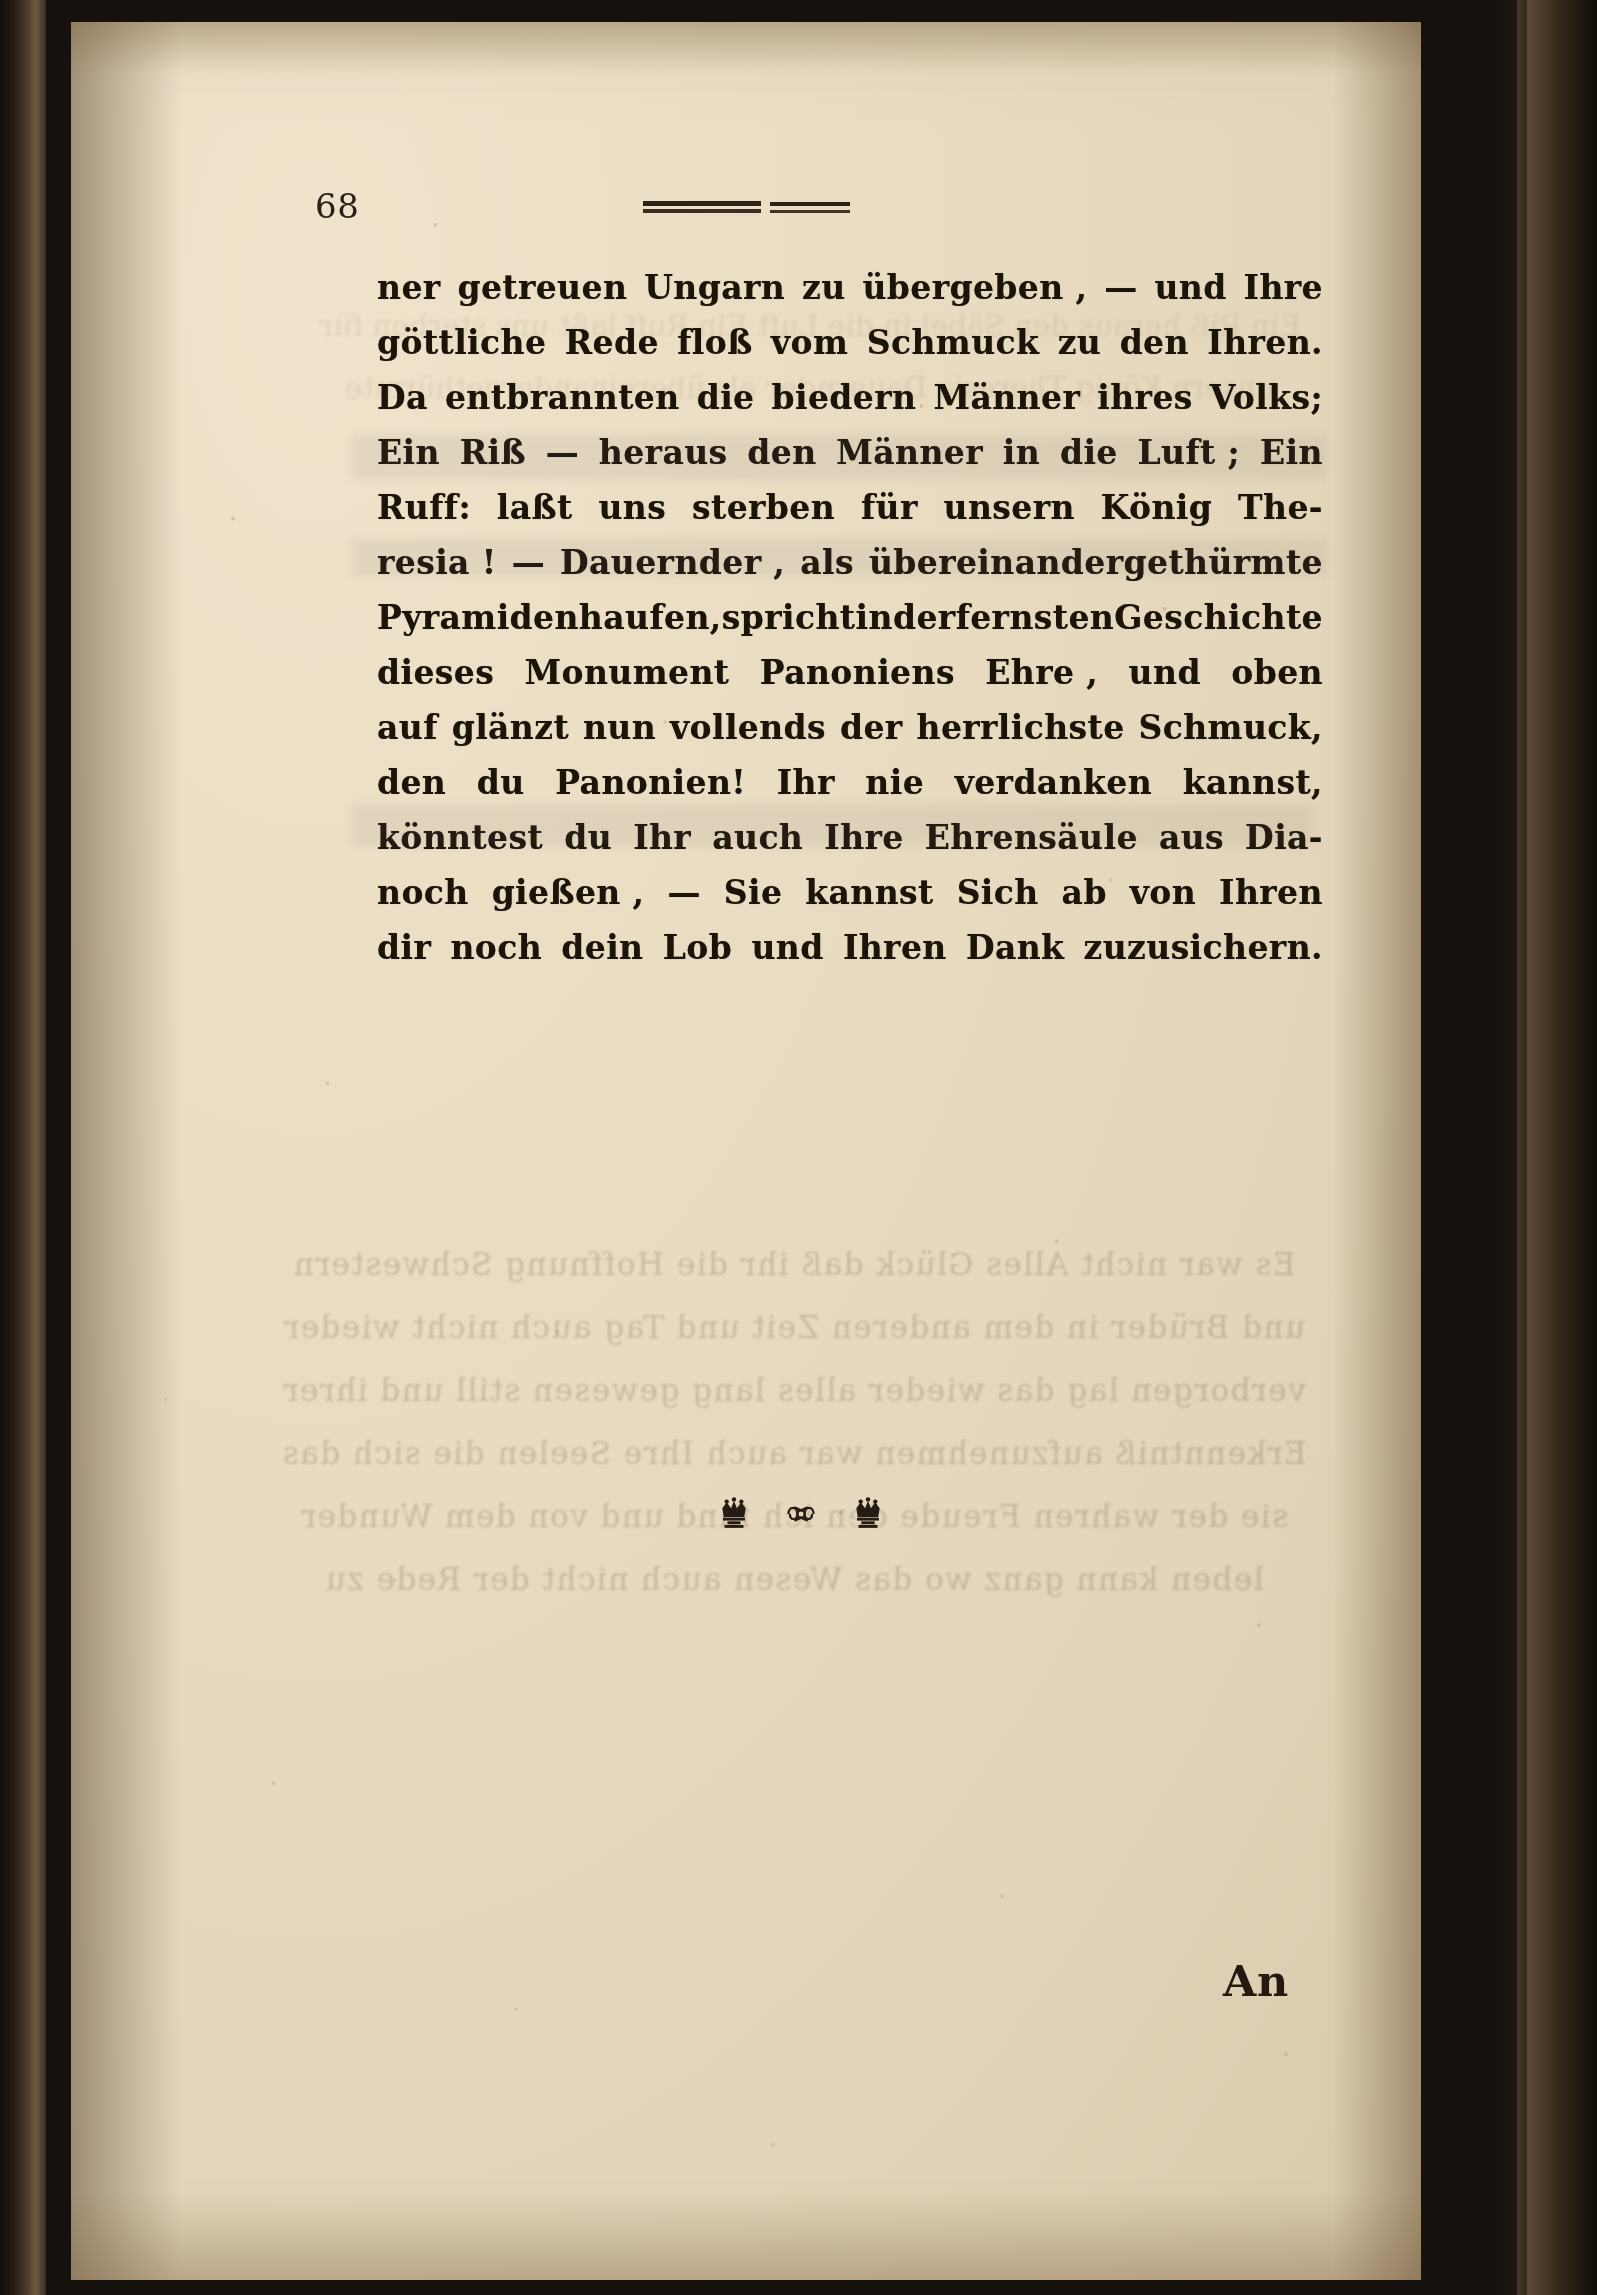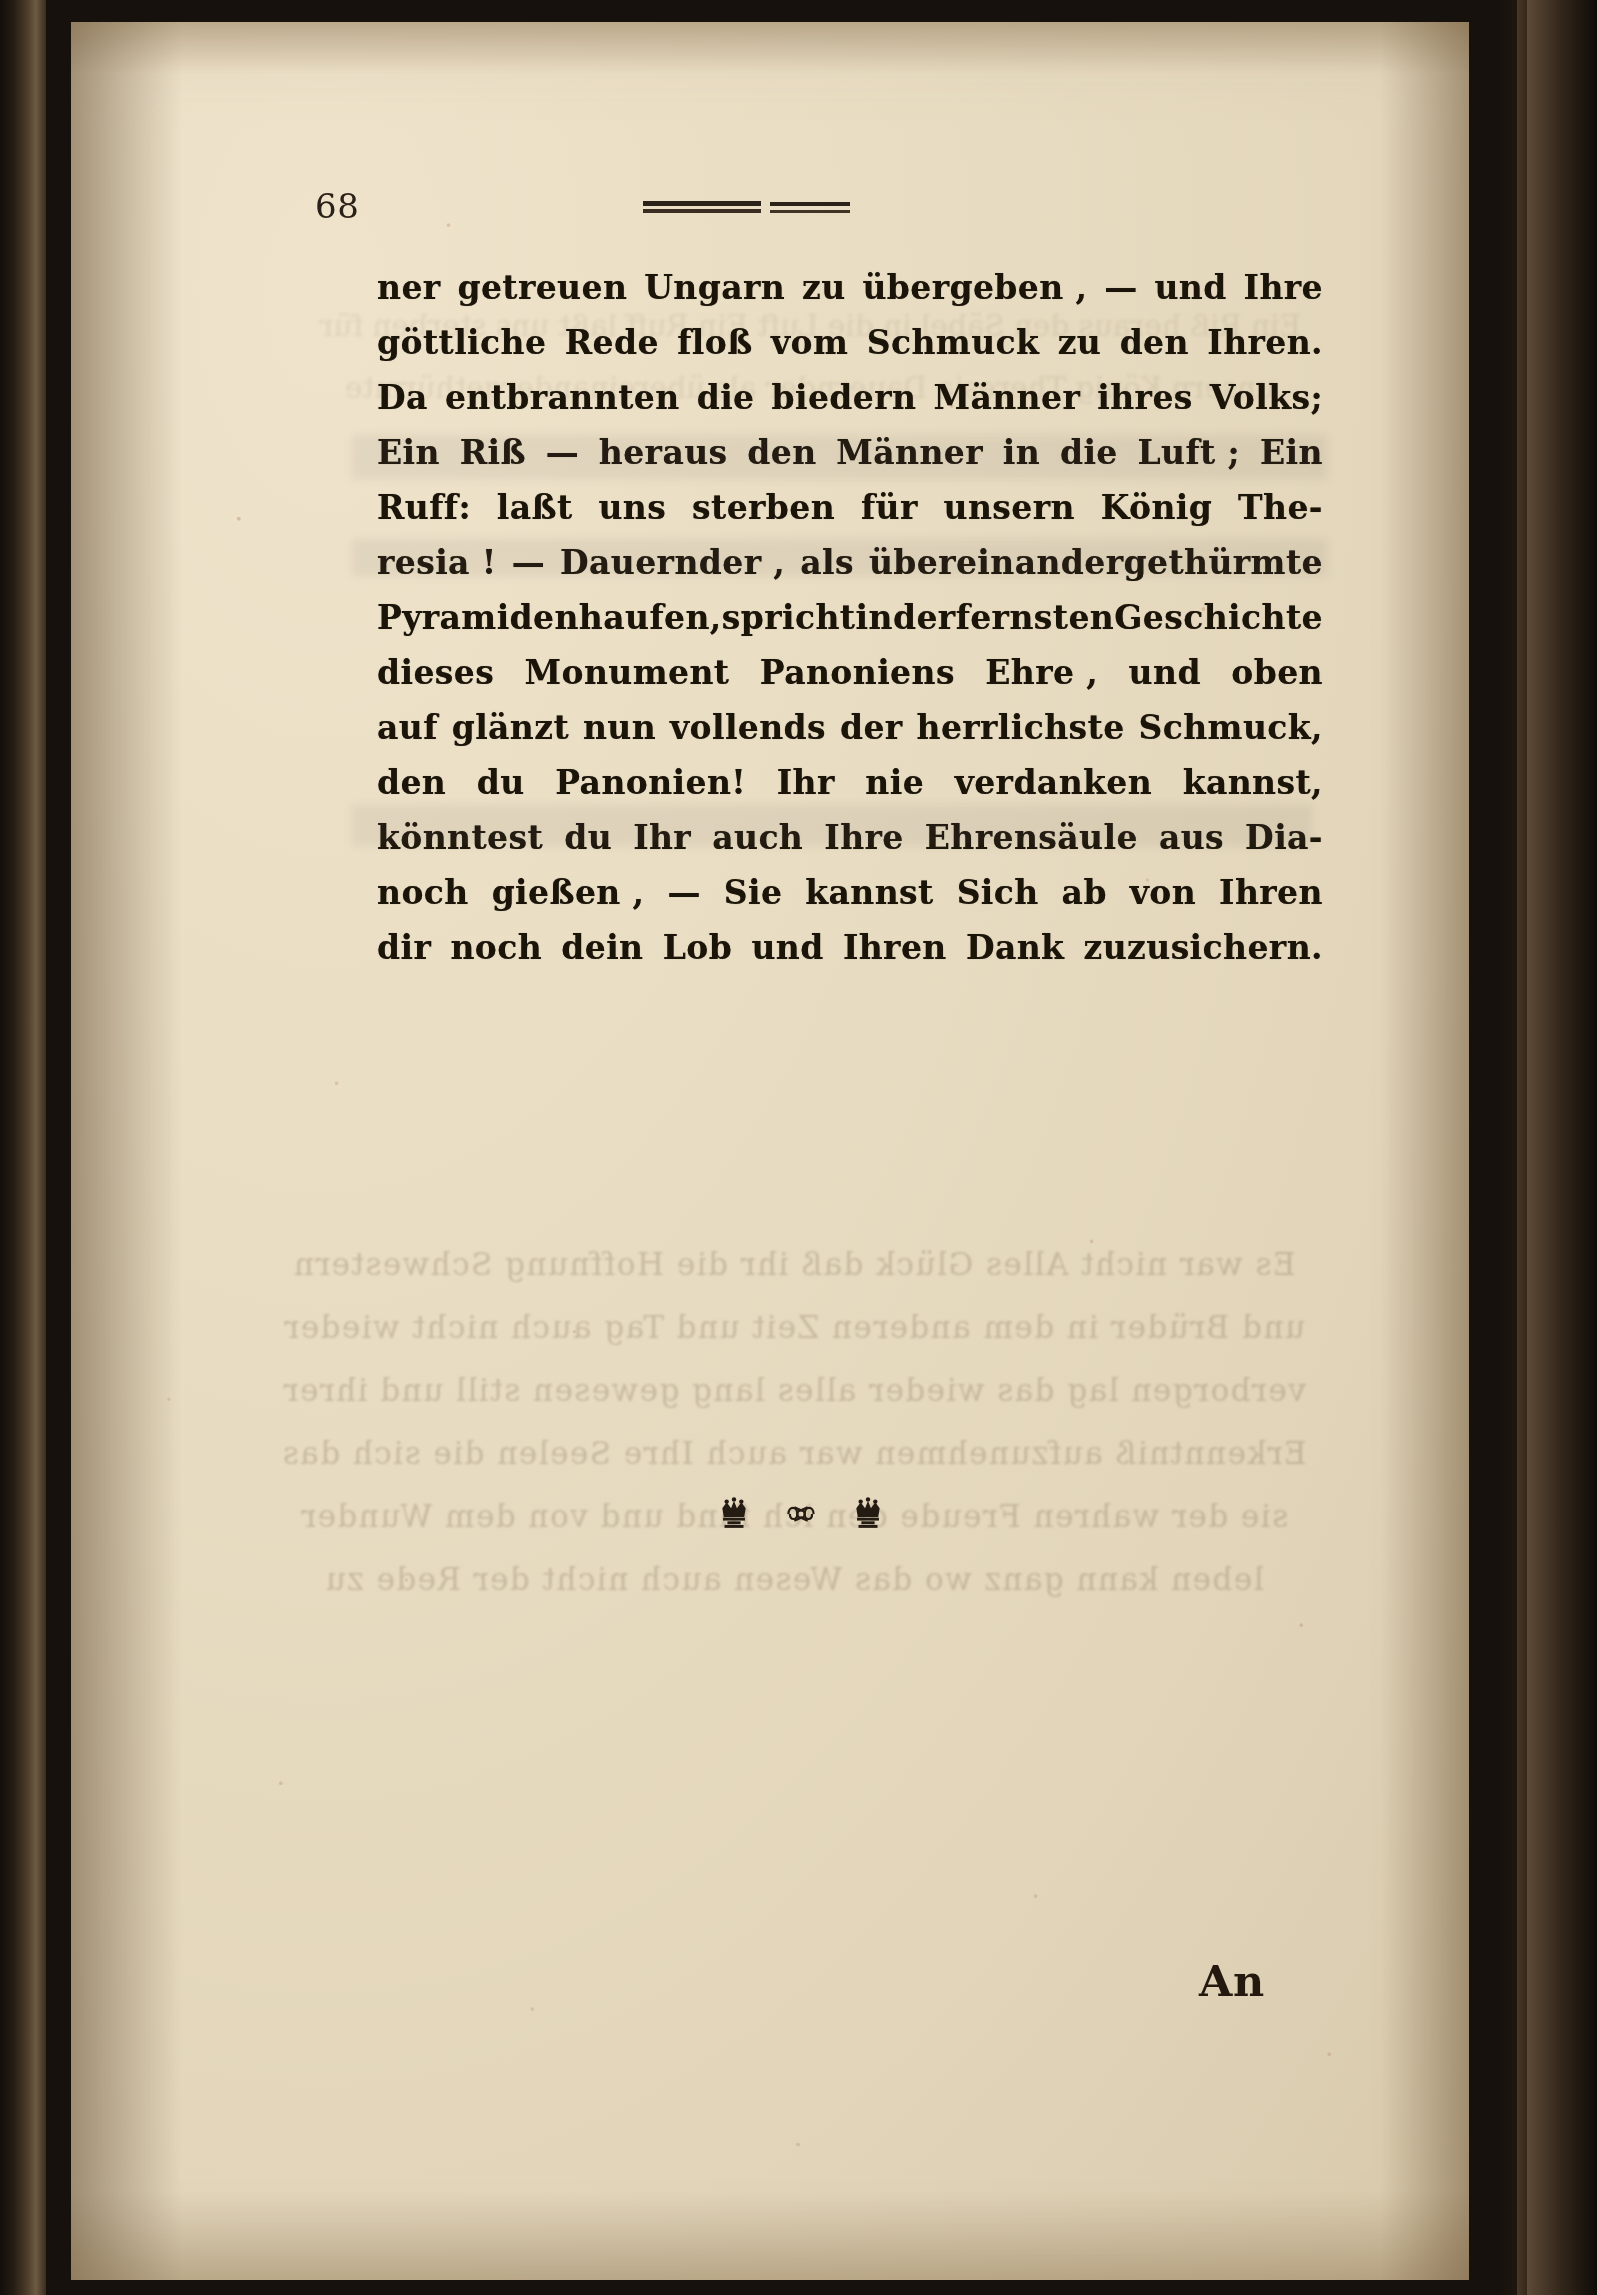--- a/index.html
+++ b/index.html
@@ -63,7 +63,6 @@
     background:
       radial-gradient(ellipse at 18% 12%, #efe3cb 0%, #e8dcc2 38%, #e2d5ba 70%, #d8c9ab 100%);
     box-shadow: inset 0 0 89px rgba(160,135,100,.35);
-    padding-left: 48px;
   }
   
   .bind-shadow {

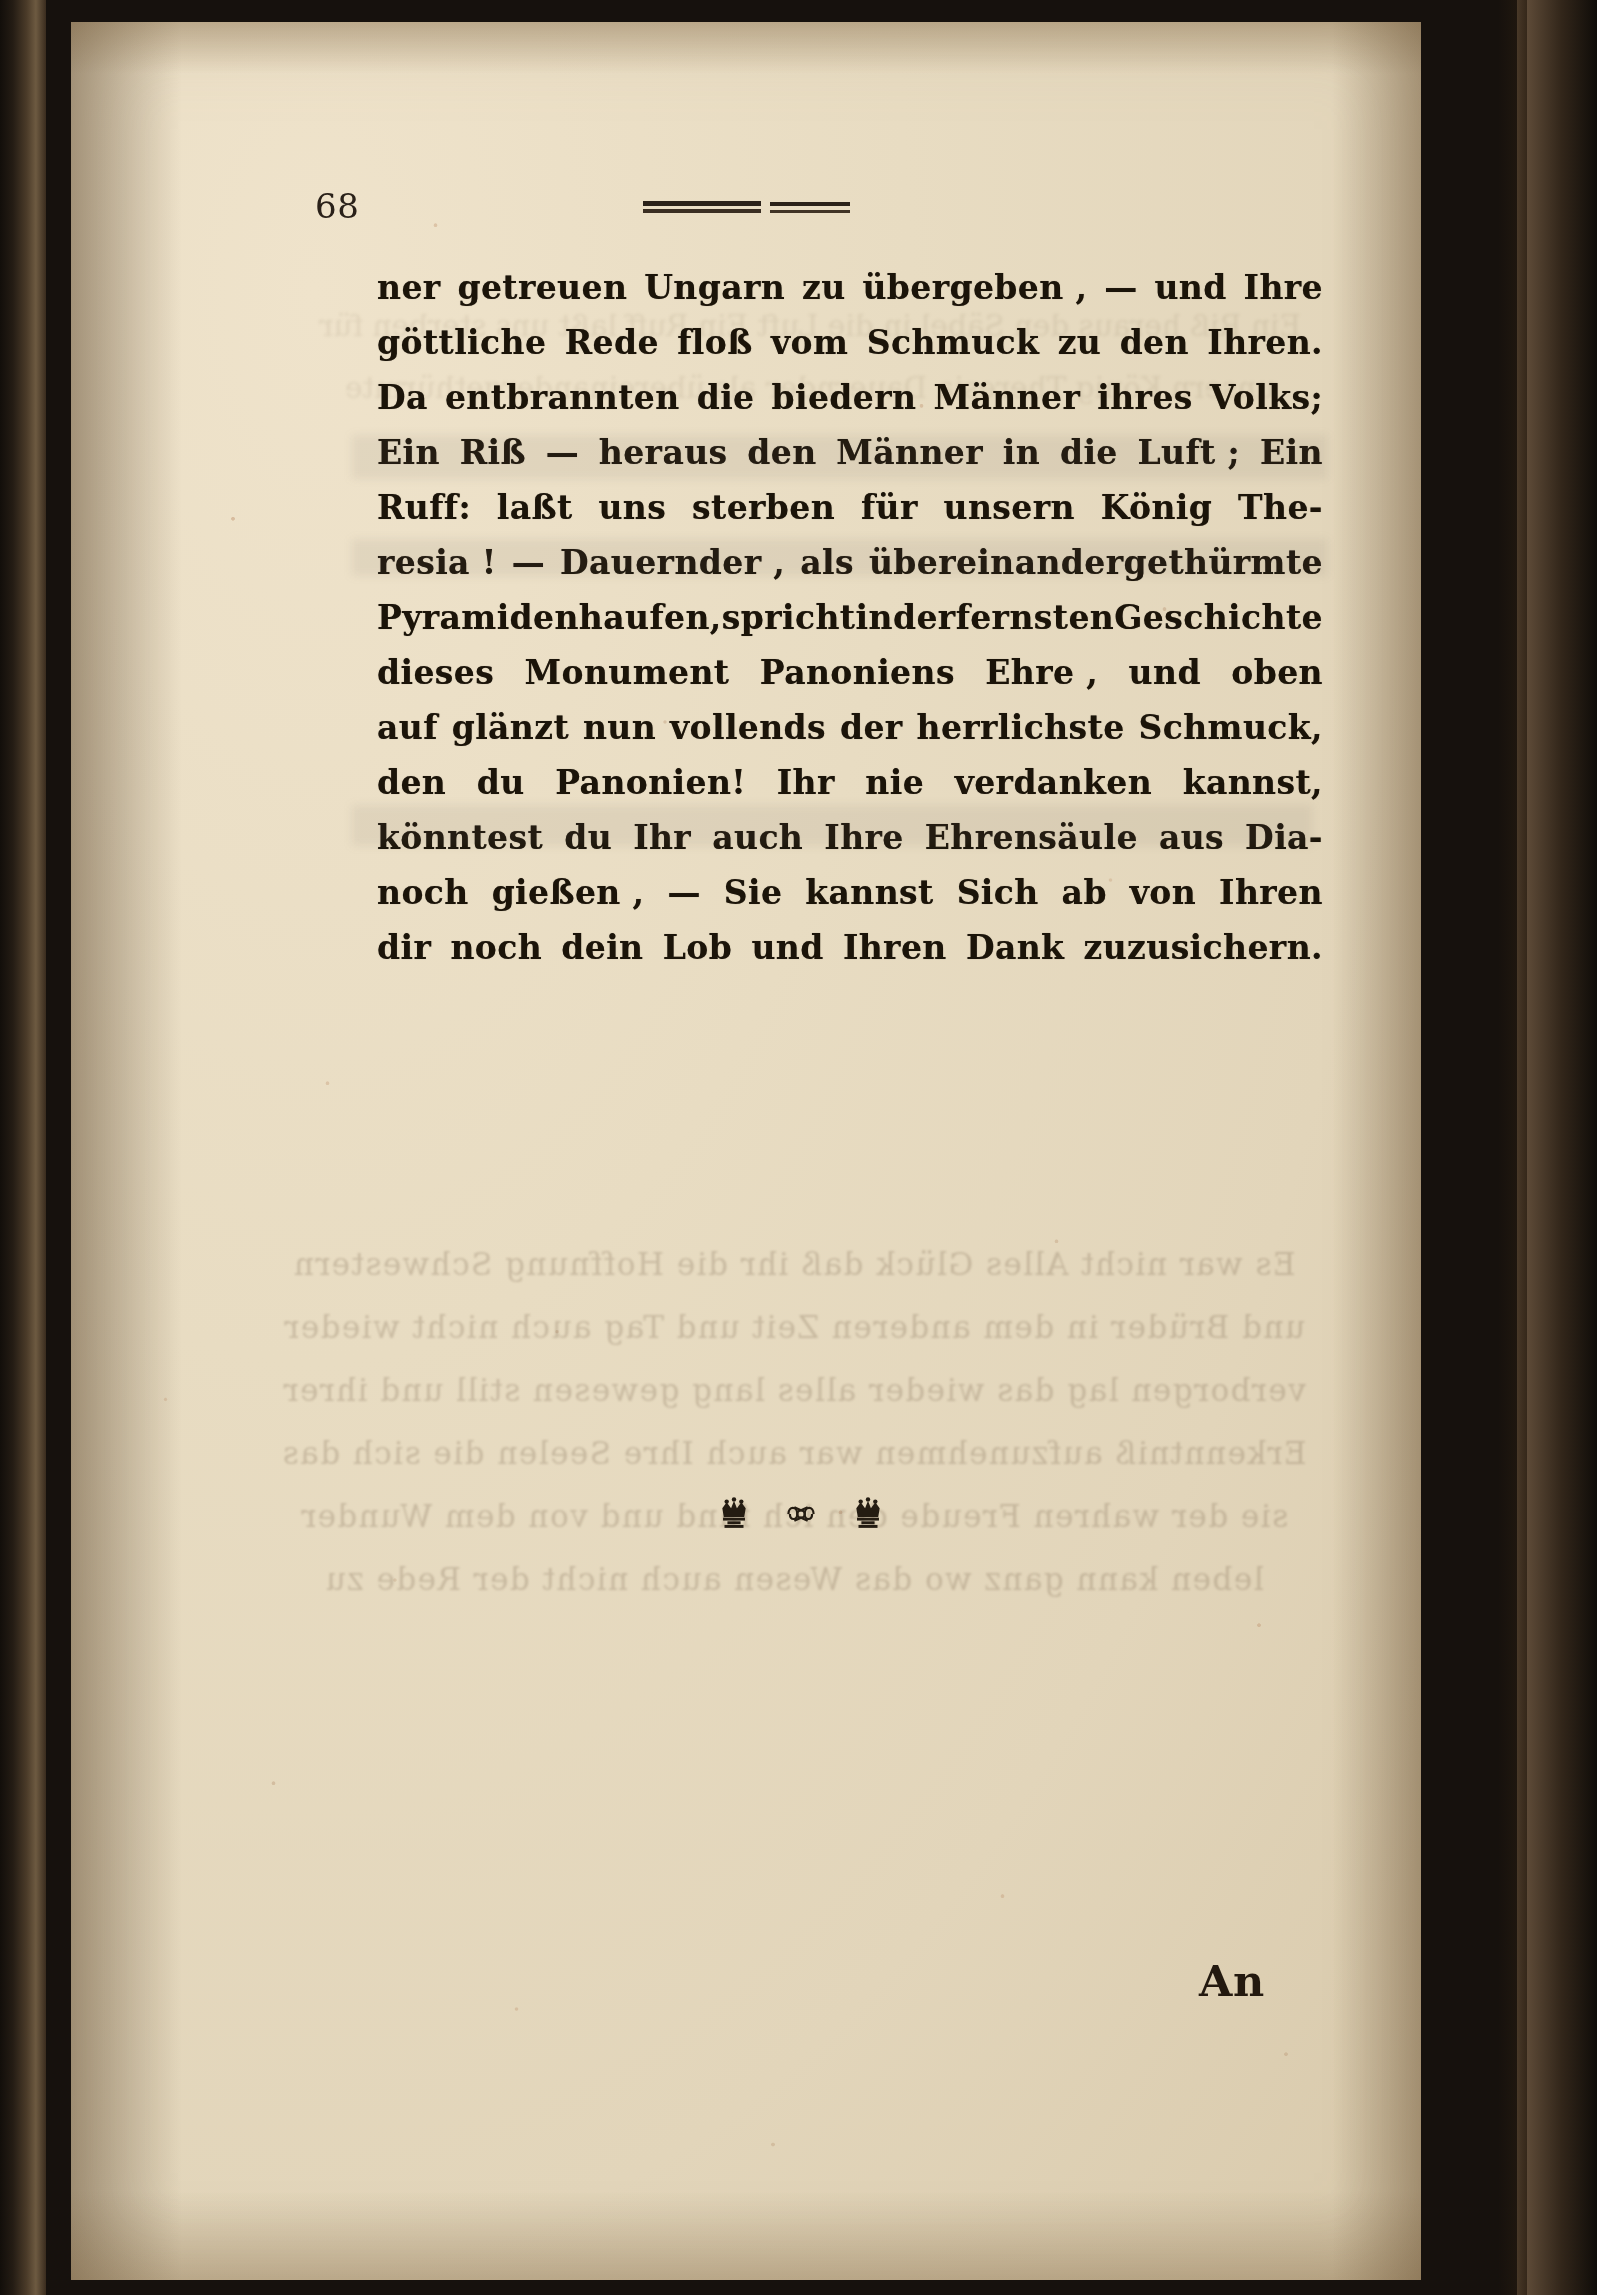--- a/index.html
+++ b/index.html
@@ -225,7 +225,7 @@
   
   .catchword {
     position: absolute;
-    left: 1128px; top: 1934px;
+    left: 1152px; top: 1934px;
     font-family: "DejaVu Serif", serif;
     font-size: 43px;
     font-weight: 700;

